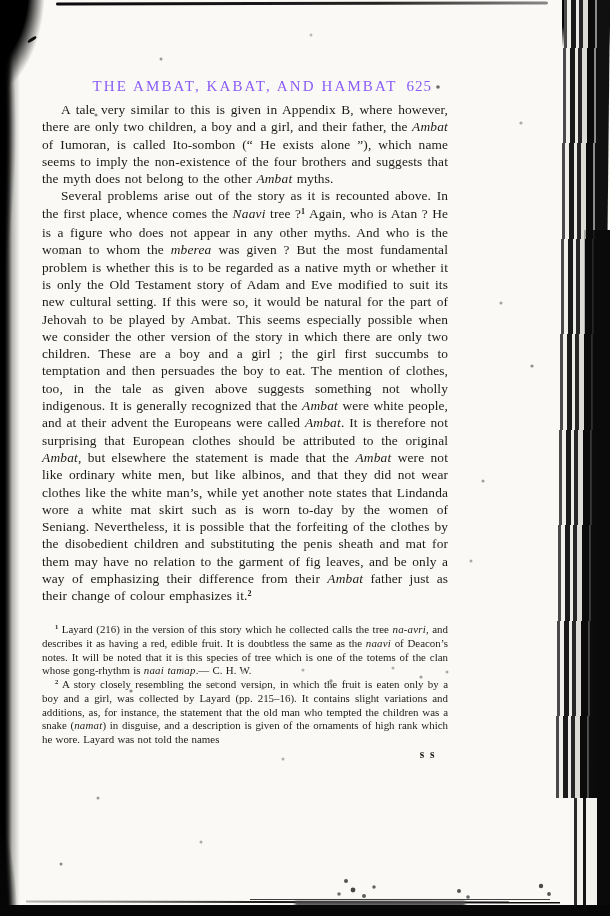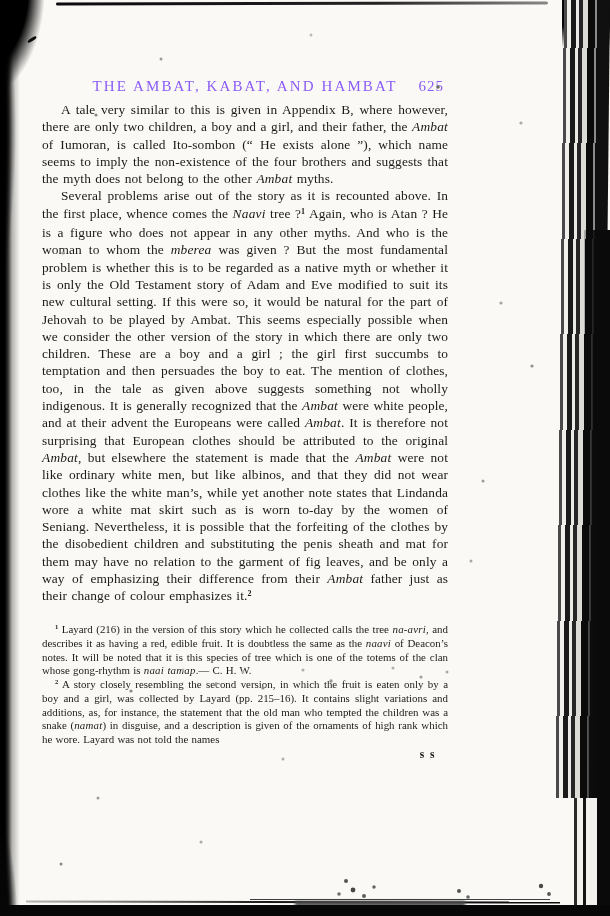--- a/index.html
+++ b/index.html
@@ -18,7 +18,7 @@
     font-size:15px;letter-spacing:2.1px;white-space:nowrap;
     margin:0 0 6px 0;color:#8b5cf6;
   }
-  .page-number{position:absolute;right:4px;top:0;letter-spacing:1px;}
+  .page-number{position:absolute;right:16px;top:0;letter-spacing:1px;}
   .body-para{
     margin:0;font-size:13.4px;line-height:17.3px;
     text-align:justify;text-indent:19px;word-spacing:0.07em;letter-spacing:0.1px;

